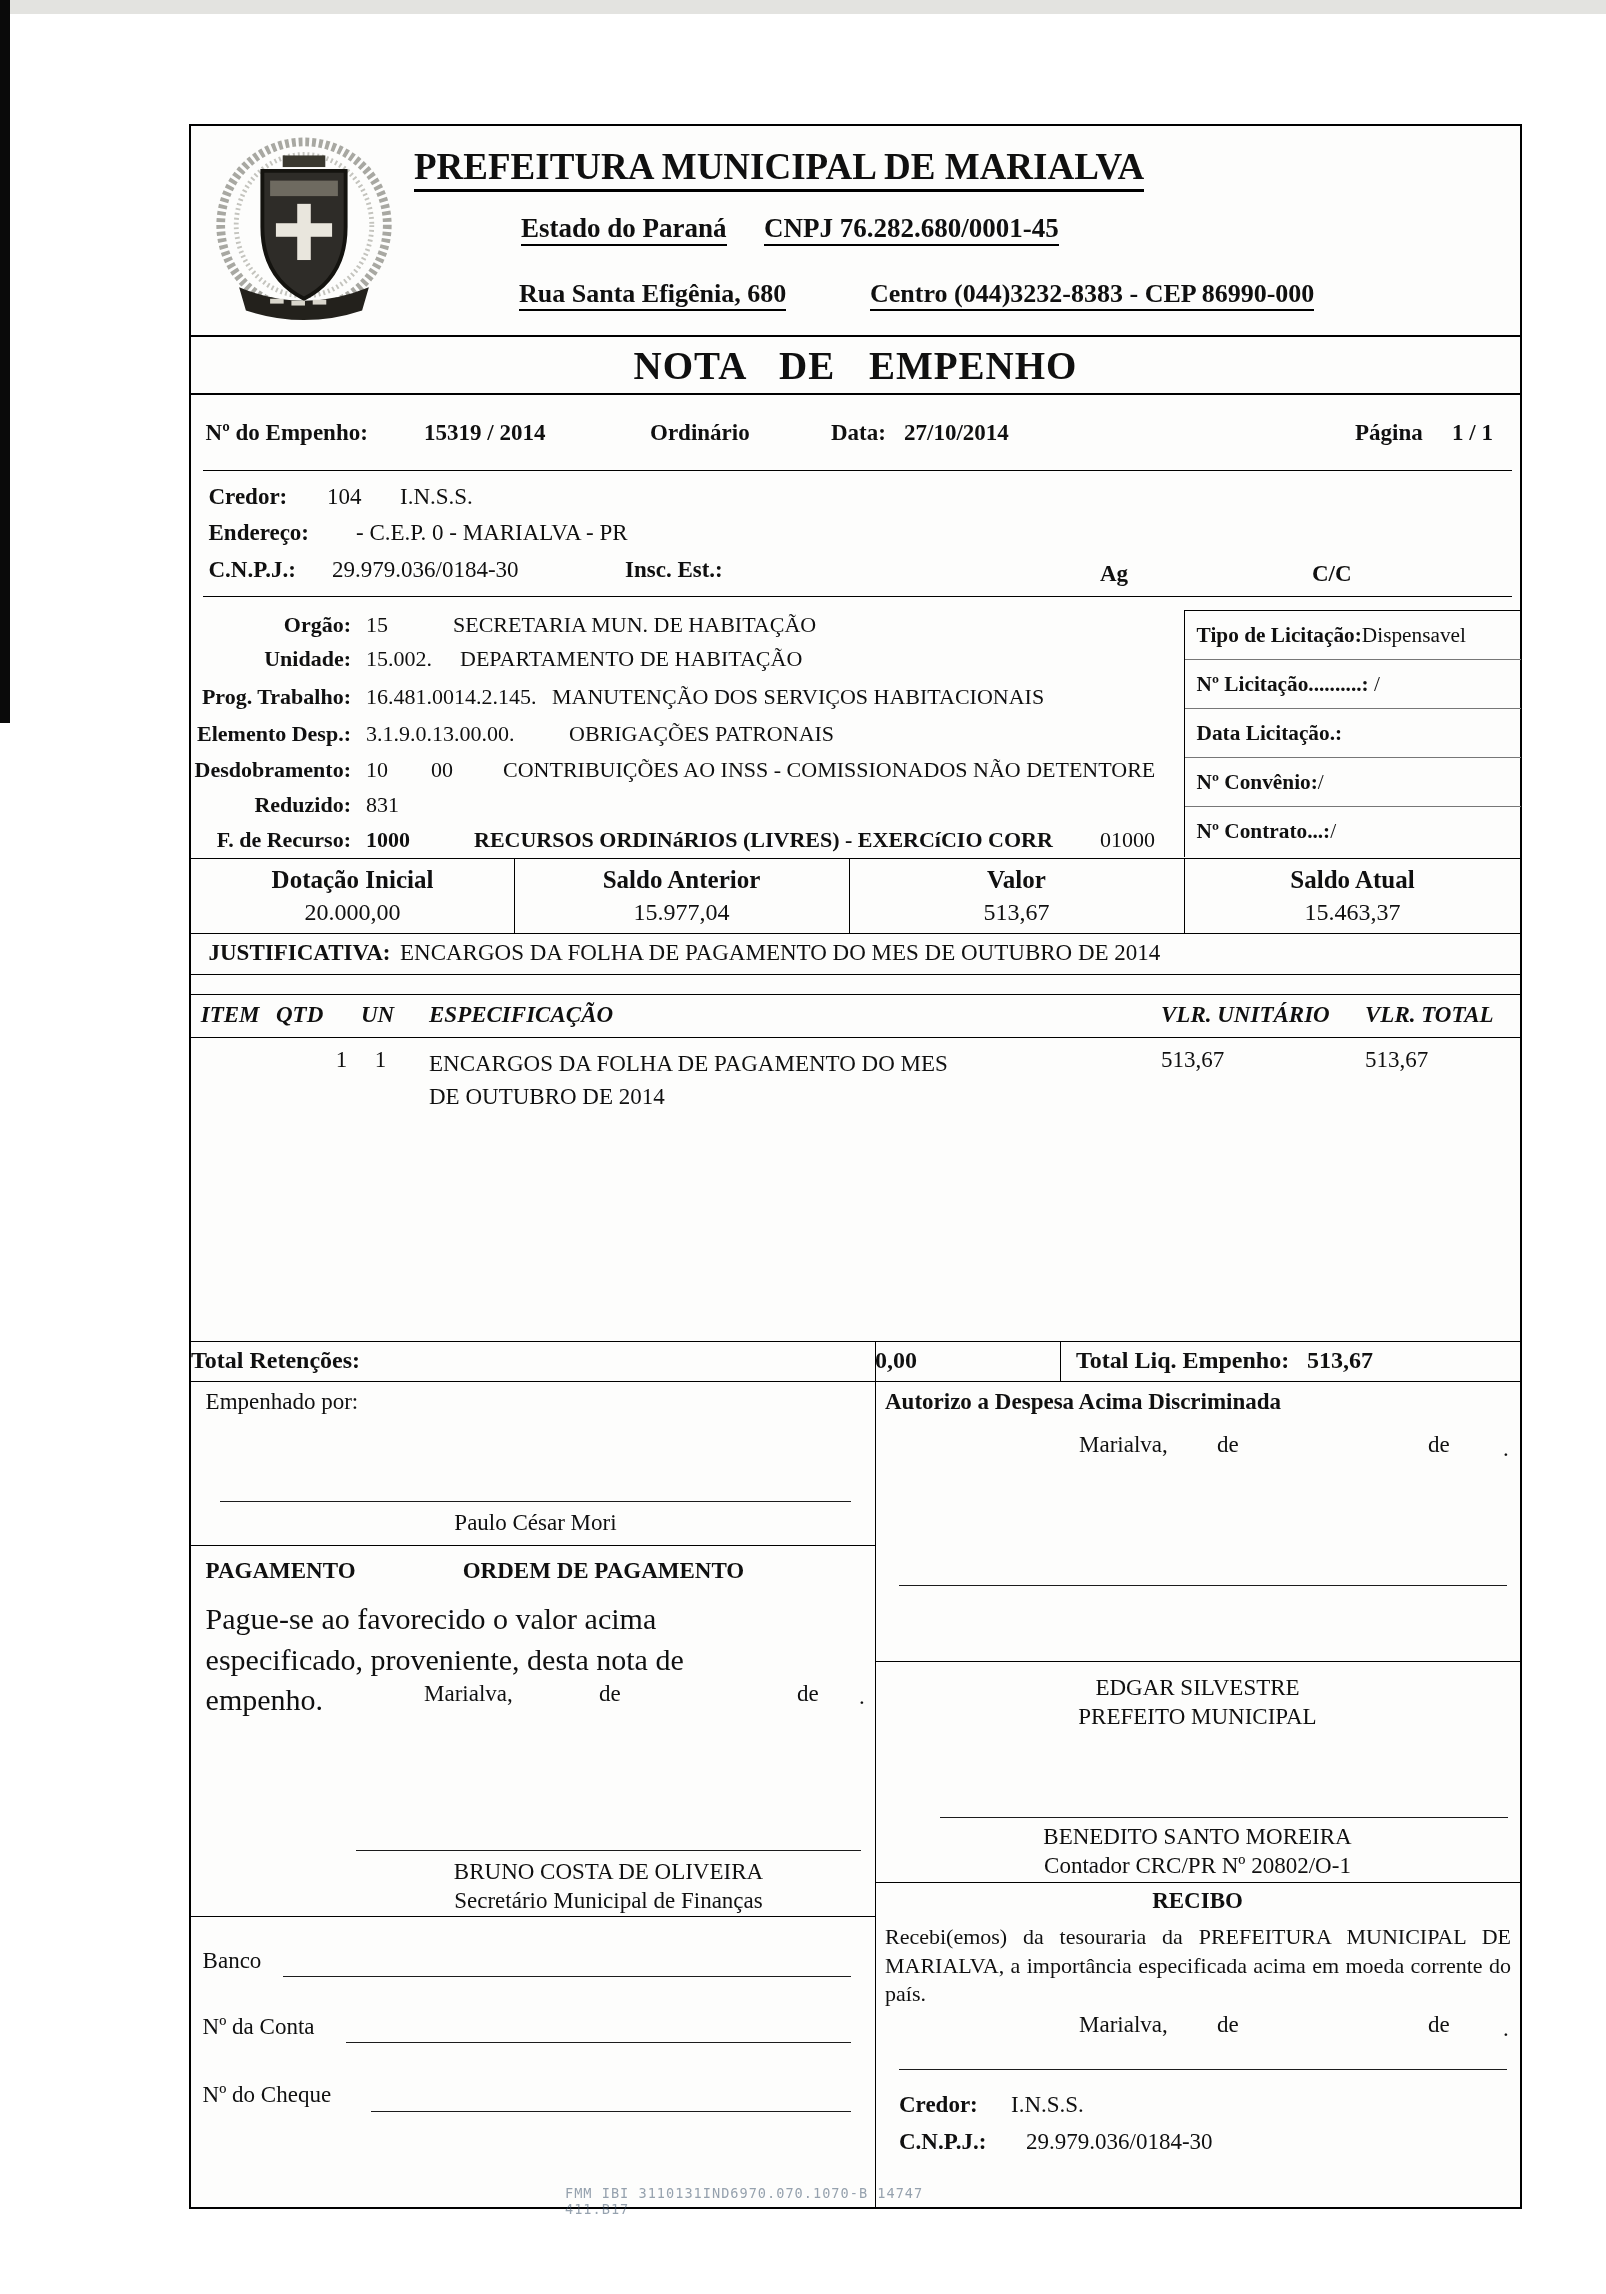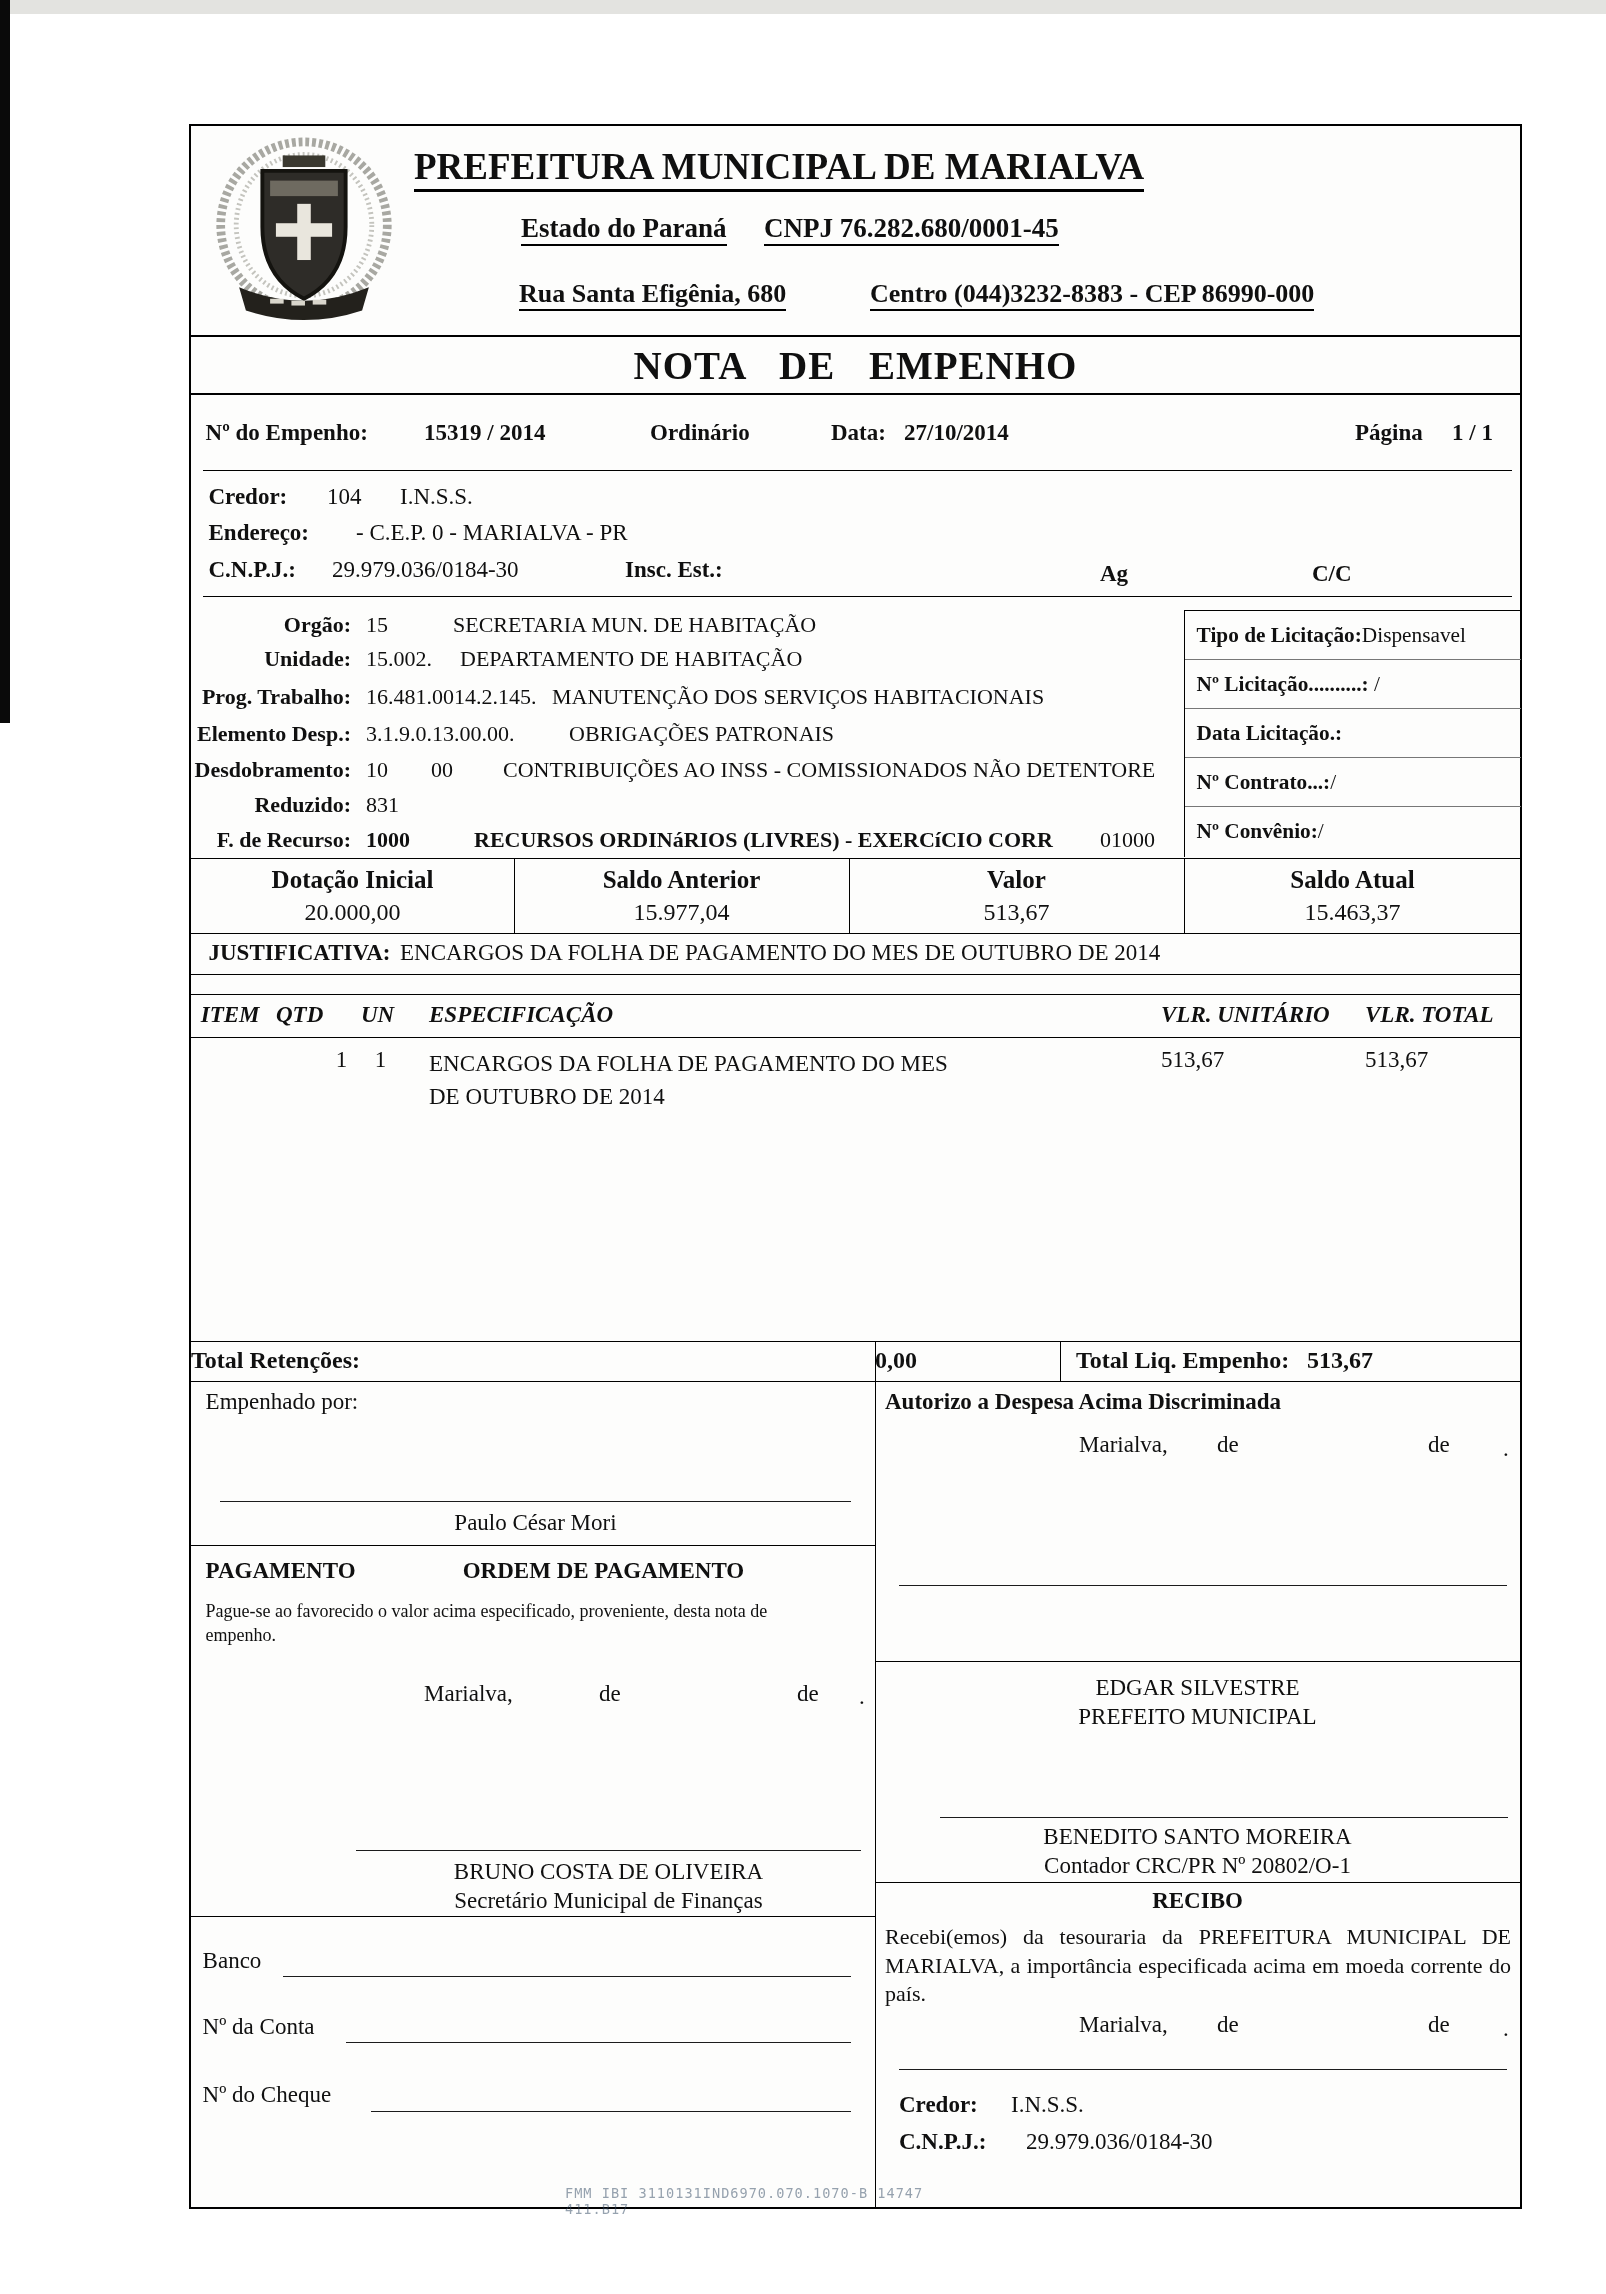--- a/index.html
+++ b/index.html
@@ -169,10 +169,10 @@
       <span class="b">Data Licitação.:</span>
     </div>
     <div class="lic-row">
+      <span class="b">Nº Convênio:</span><span>/</span>
+    </div>
+    <div class="lic-row">
       <span class="b">Nº Contrato...:</span><span>/</span>
-    </div>
-    <div class="lic-row">
-      <span class="b">Nº Convênio:</span><span>/</span>
     </div>
   </div>
 

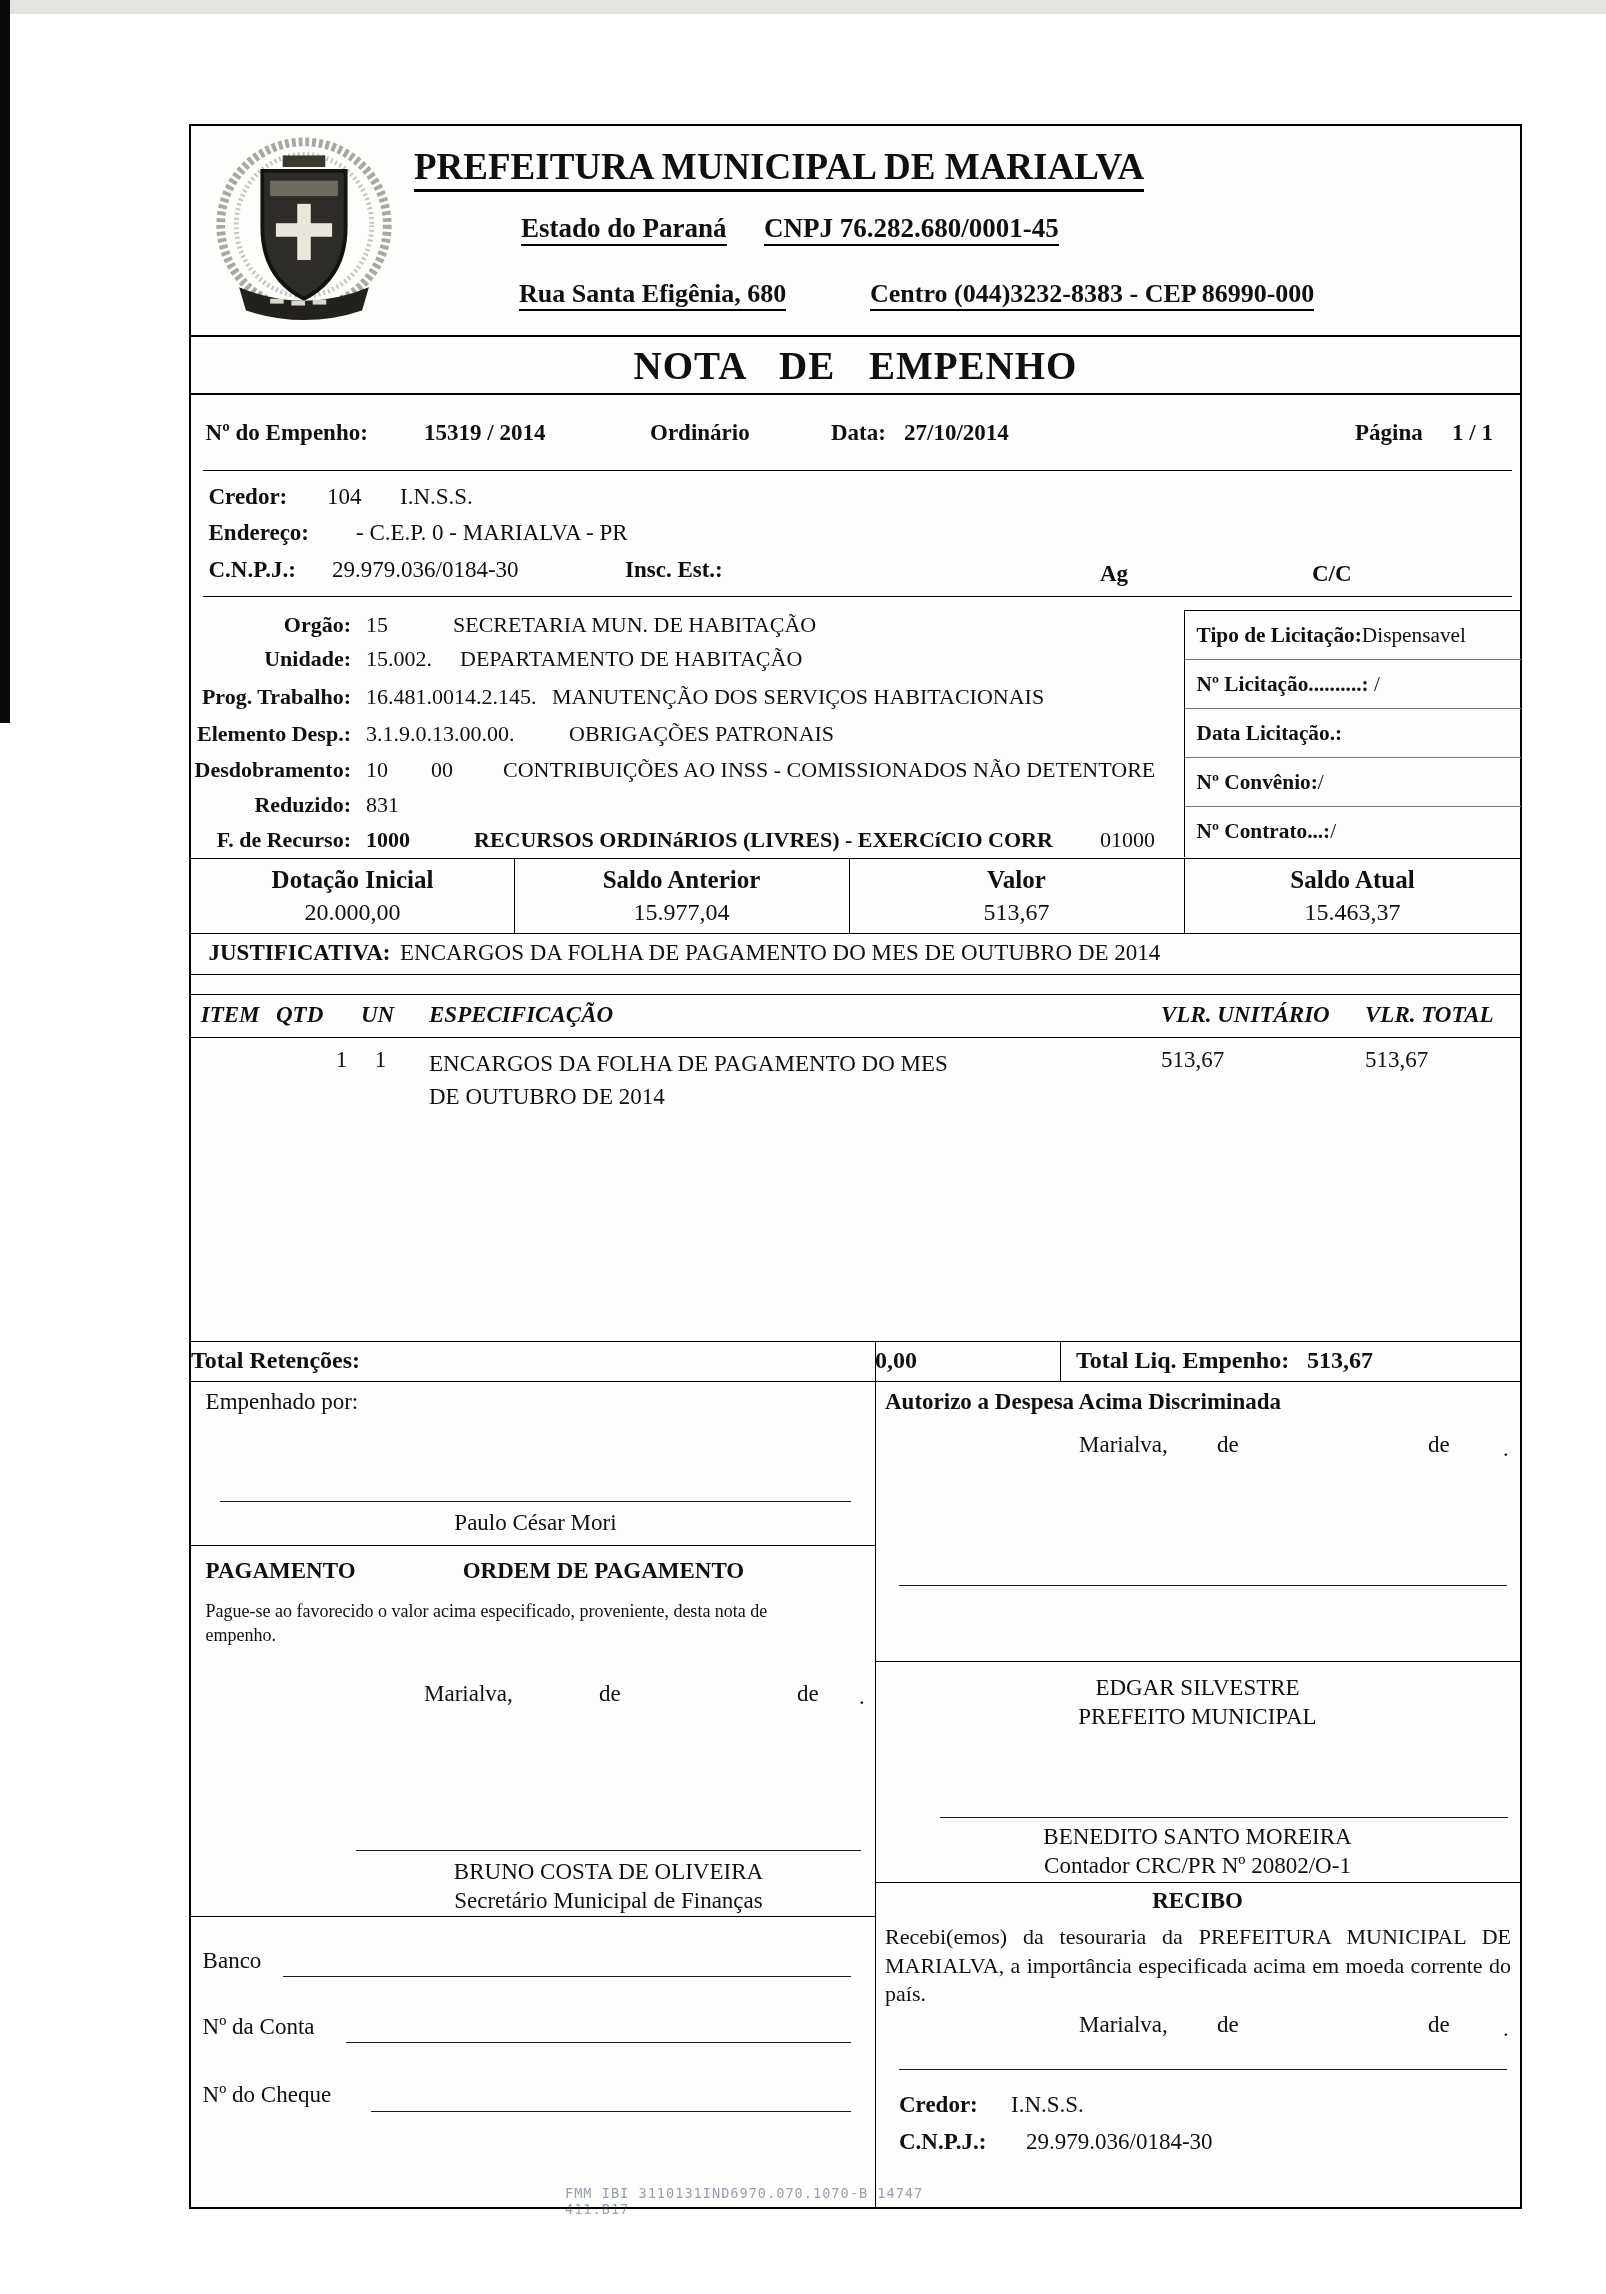--- a/index.html
+++ b/index.html
@@ -239,7 +239,7 @@
 
   <span class="abs b" style="left:14.6px;top:1432px;">PAGAMENTO</span>
   <span class="abs b ctr" style="left:194px;top:1432px;width:437px;">ORDEM DE PAGAMENTO</span>
-  <span class="abs" style="left:14.6px;top:1473px;width:602px;line-height:1.35;font-size:18px;">Pague-se ao favorecido o valor acima especificado, proveniente, desta nota de empenho.</span>
+  <span class="abs" style="left:14.6px;top:1473px;width:602px;line-height:1.35;font-size:30px;">Pague-se ao favorecido o valor acima especificado, proveniente, desta nota de empenho.</span>
   <span class="abs" style="left:233px;top:1555px;">Marialva,</span>
   <span class="abs" style="left:408px;top:1555px;">de</span>
   <span class="abs" style="left:606px;top:1555px;">de</span>

